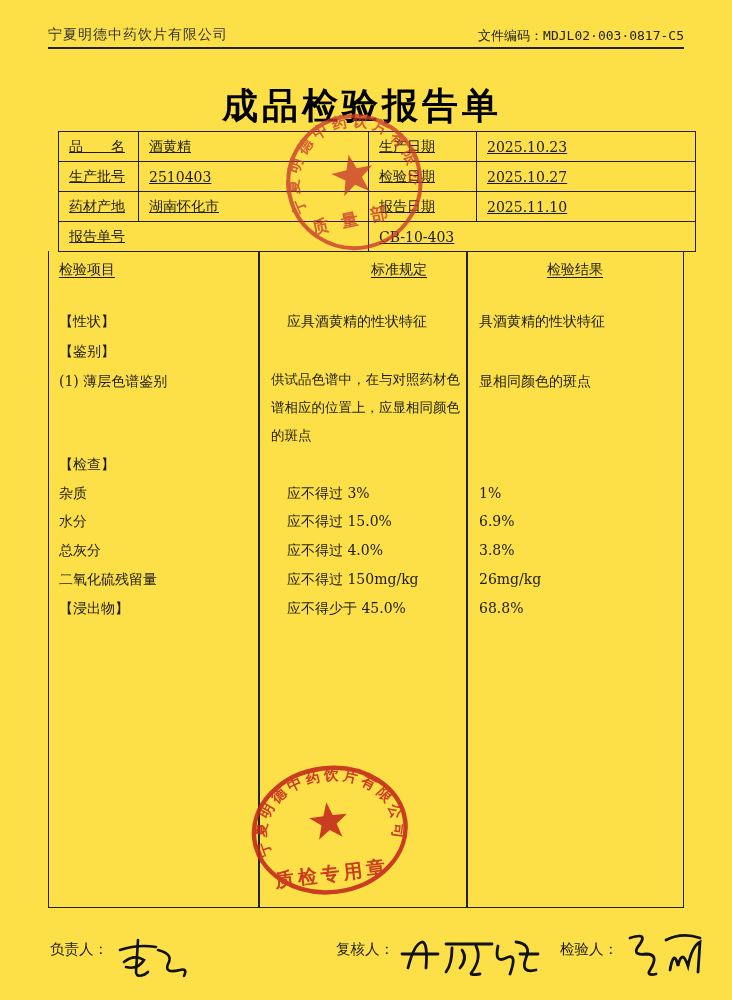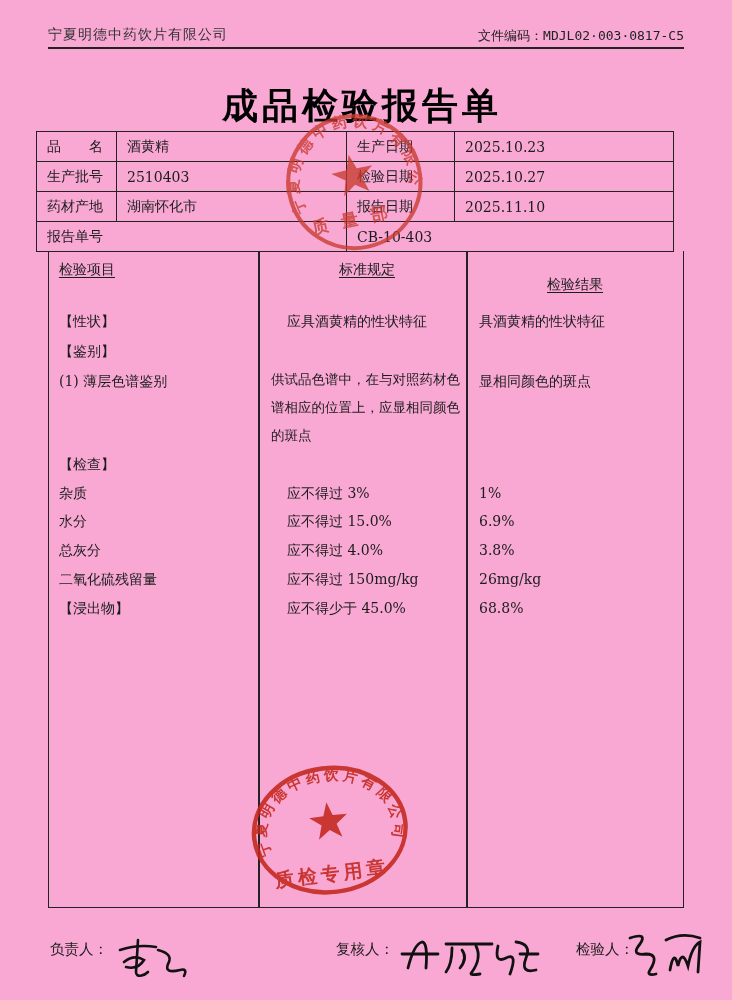--- a/index.html
+++ b/index.html
@@ -4,7 +4,7 @@
 <style>
   html,body{margin:0;padding:0;background:#e8e8e8;}
   .page{
-    position:relative;width:732px;height:1000px;background:#f9a8d4;
+    position:relative;width:732px;height:1000px;background:#fde047;
     font-family:"DejaVu Serif","Liberation Serif",serif;
     color:#1c1c1c;overflow:hidden;margin:0 auto;
   }

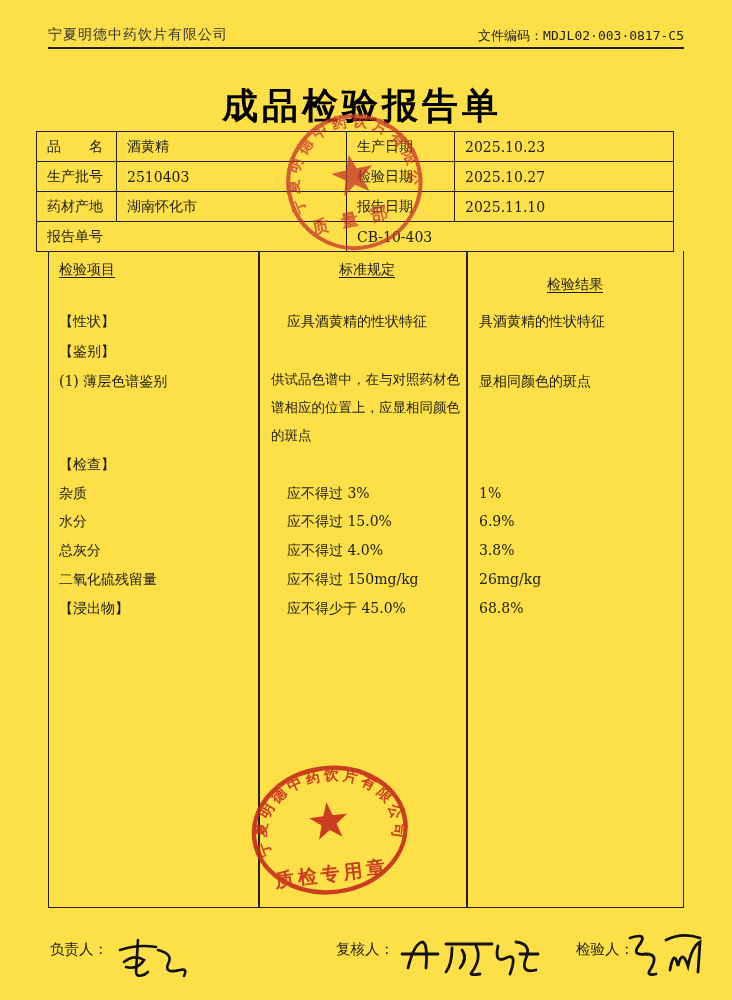--- a/index.html
+++ b/index.html
@@ -16,9 +16,9 @@
   .title{left:0;top:82px;width:724px;text-align:center;font-size:36px;font-weight:bold;letter-spacing:4px;color:#000;}
   
   .info-table{
-    left:36px;top:131px;width:636px;
+    left:58px;top:131px;width:636px;
     display:grid;grid-template-columns:80px 230px 108px 218px;grid-auto-rows:30px;
-    border:1.5px solid #222;border-bottom:none;font-size:14px;
+    border:1.5px solid #222;border-bottom:none;font-size:14px;text-decoration:underline;
   }
   .info-table > div{
     border-bottom:1.5px solid #222;display:flex;align-items:center;

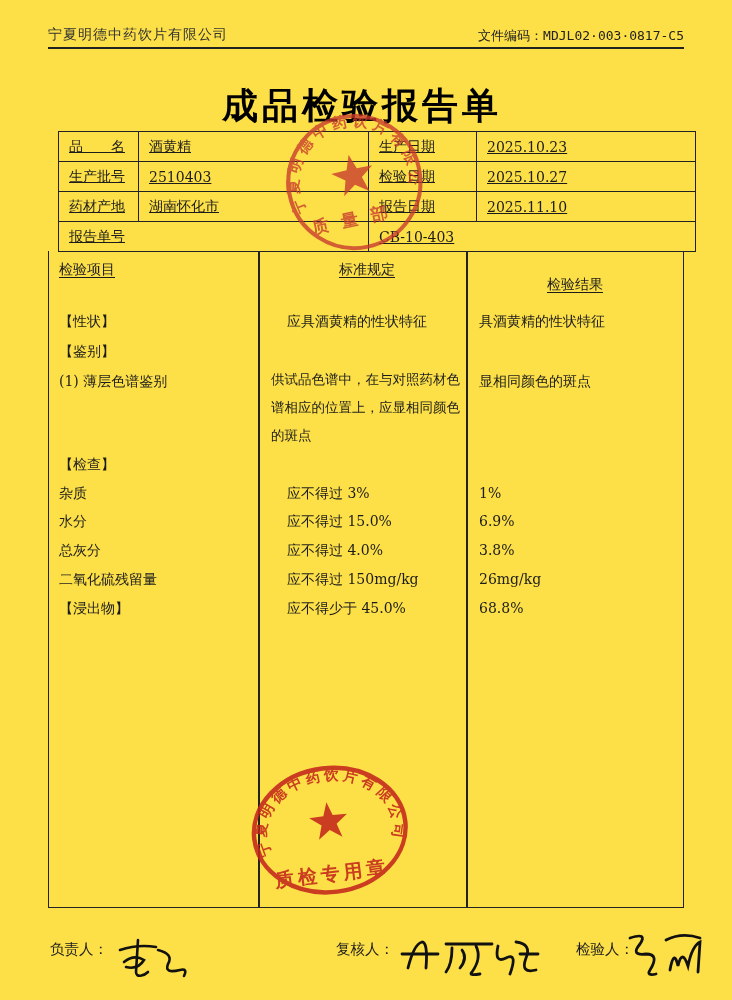--- a/index.html
+++ b/index.html
@@ -39,7 +39,7 @@
   .cs{position:absolute;left:238px;white-space:nowrap;}
   .cr{position:absolute;left:430px;white-space:nowrap;}
   .col-head{text-decoration:underline;text-underline-offset:3px;}
-  .cs-center{position:absolute;left:210px;width:216px;text-align:center;}
+  .cs-center{position:absolute;left:210px;width:216px;text-align:center;padding-left:32px;}
   .cr-center{position:absolute;left:418px;width:216px;text-align:center;margin-top:15px;}
   .tlc-std{position:absolute;left:222px;top:114px;width:198px;font-size:13.5px;line-height:28px;white-space:normal;}
   

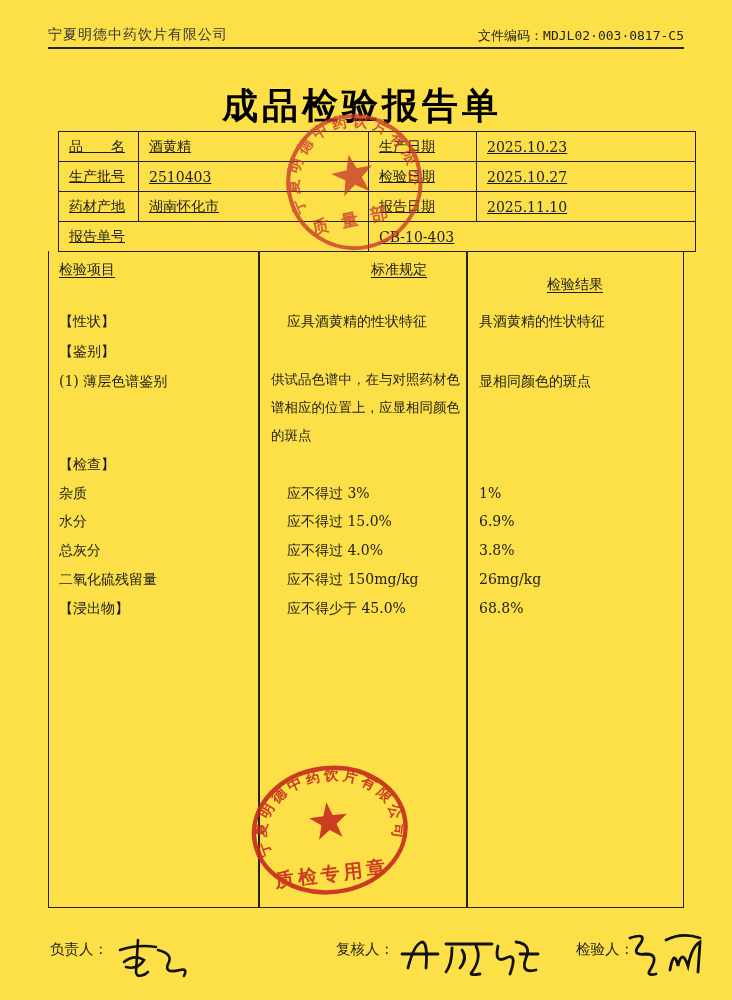--- a/index.html
+++ b/index.html
@@ -40,7 +40,7 @@
   .cr{position:absolute;left:430px;white-space:nowrap;}
   .col-head{text-decoration:underline;text-underline-offset:3px;}
   .cs-center{position:absolute;left:210px;width:216px;text-align:center;padding-left:32px;}
-  .cr-center{position:absolute;left:418px;width:216px;text-align:center;margin-top:15px;}
+  .cr-center{position:absolute;left:418px;width:216px;text-align:center;}
   .tlc-std{position:absolute;left:222px;top:114px;width:198px;font-size:13.5px;line-height:28px;white-space:normal;}
   
   .stamp{pointer-events:none;}

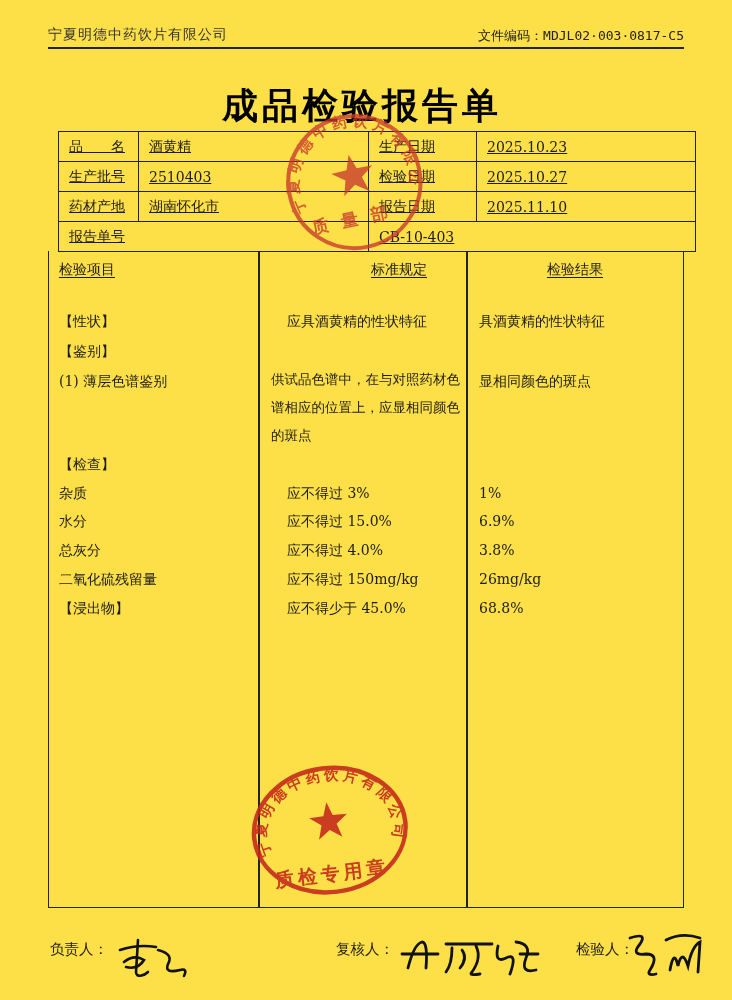--- a/index.html
+++ b/index.html
@@ -196,7 +196,7 @@
       </g>
     </svg>
 
-    <span class="siglabel" style="left:512px;margin-left:16px;">检验人：</span>
+    <span class="siglabel" style="left:512px;">检验人：</span>
     <svg class="sig-svg" style="left:572px;top:-12px;" width="95" height="60">
       <g fill="none" stroke="#111" stroke-width="2.8" stroke-linecap="round">
         <path d="M10 12 Q28 6 20 18 Q10 30 26 28 Q40 28 30 44 Q26 50 36 48"></path>

